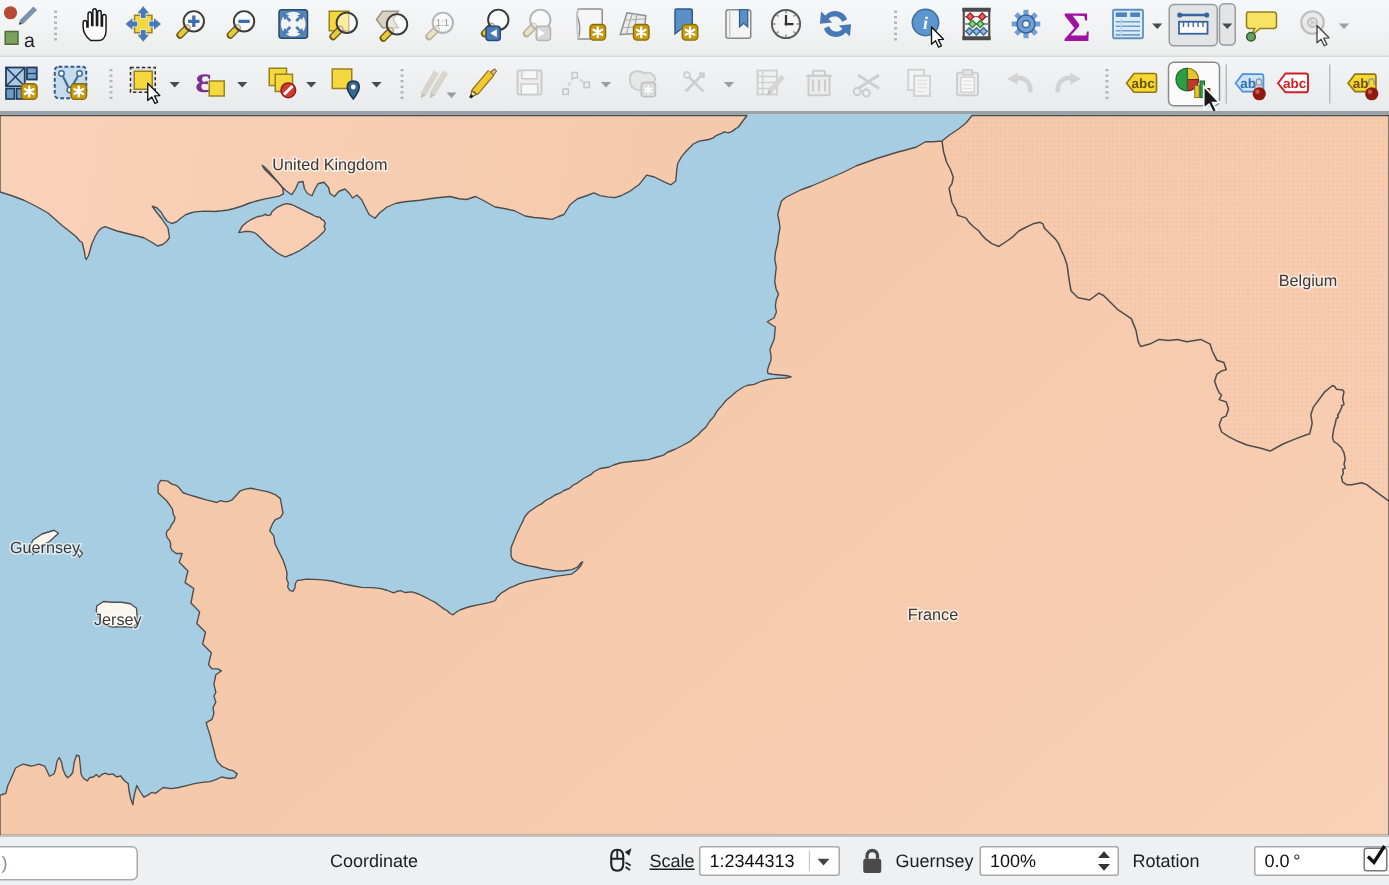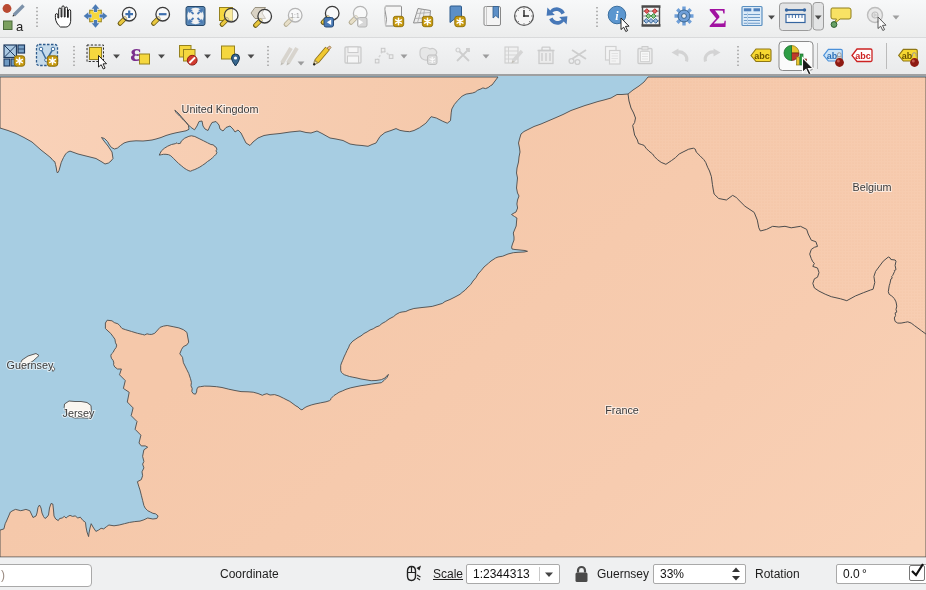--- a/index.html
+++ b/index.html
@@ -409,7 +409,7 @@
     </svg>
 <div class="sl" style="left:597px;">Guernsey</div>
 <div class="sb" style="left:653px;width:91px;">
-      <span style="position:absolute;left:6px;top:2px;">33%</span>
+      <span style="position:absolute;left:6px;top:2px;">100%</span>
 <svg style="position:absolute;right:1px;top:0;" width="16" height="18">
         <path d="M4,7 L8,2.5 L12,7 Z" fill="#333"></path>
         <path d="M4,11 L8,15.5 L12,11 Z" fill="#333"></path>

